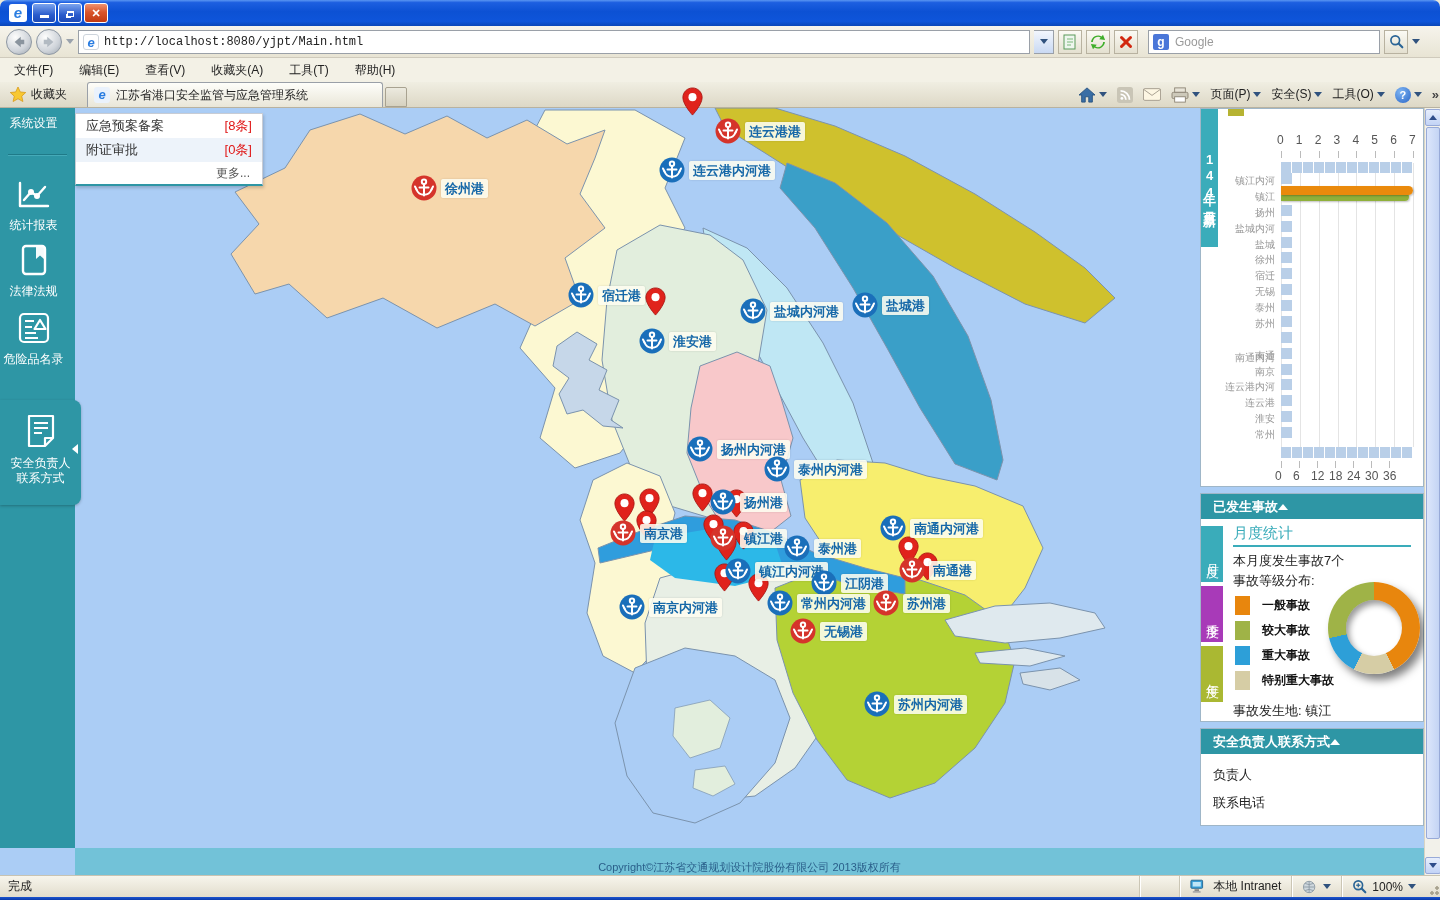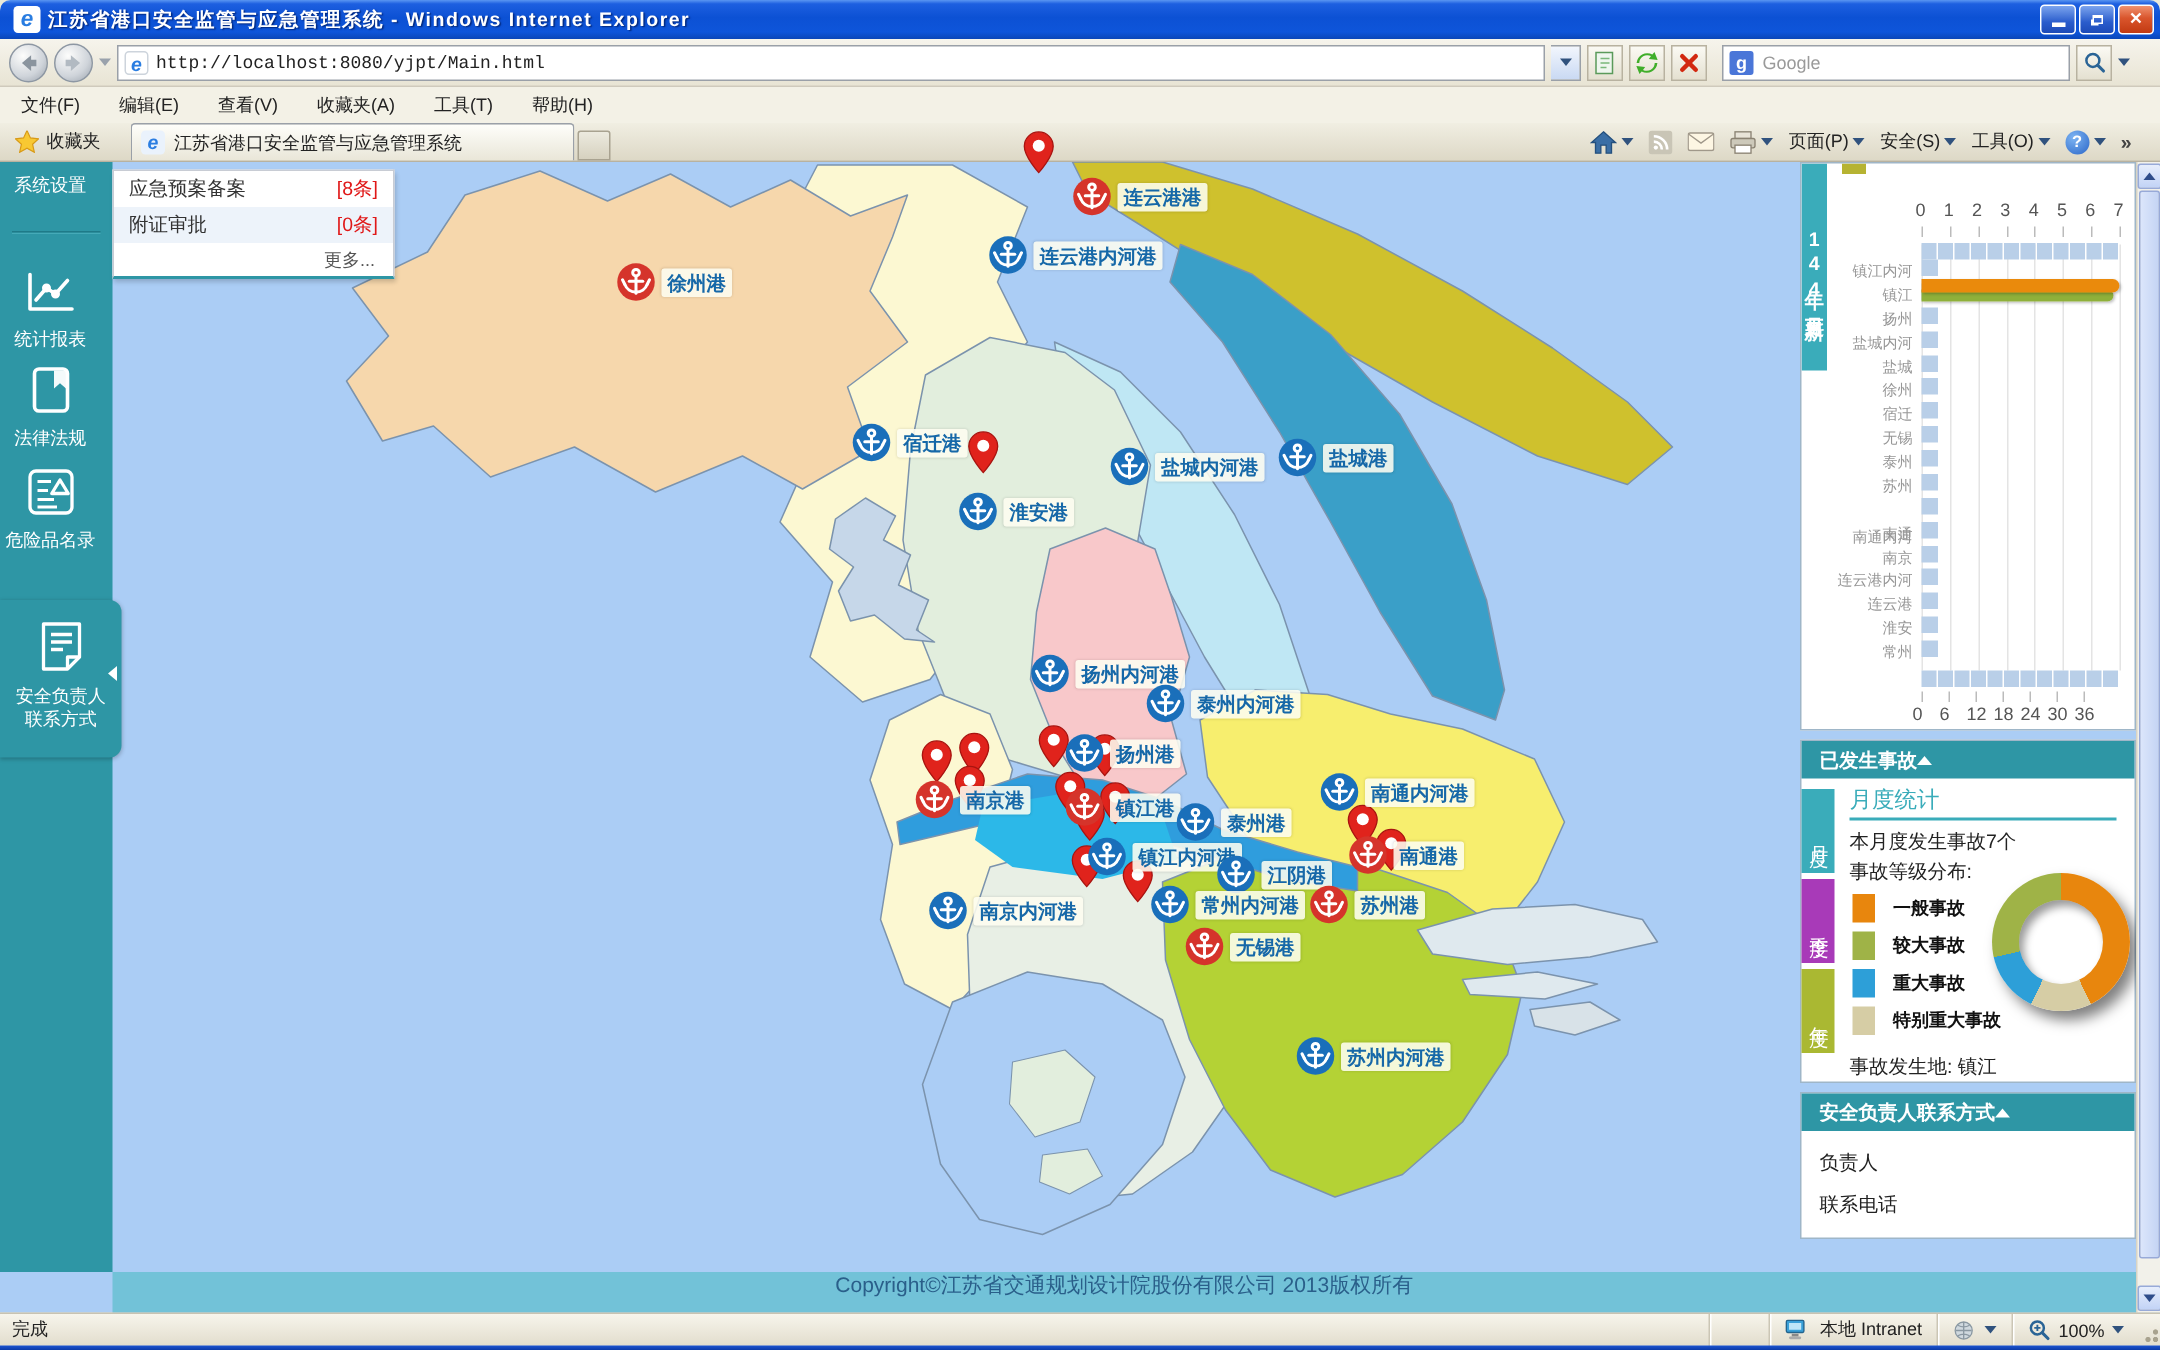--- a/index.html
+++ b/index.html
@@ -151,7 +151,6 @@
 
   <div class="titlebar">
     <div class="ie-ico">e</div>
-    <div class="win-title">江苏省港口安全监管与应急管理系统 - Windows Internet Explorer</div>
     <div class="winbtns">
       <div class="wbtn"><span class="mini"></span></div>
       <div class="wbtn"><span class="sq2"></span></div>

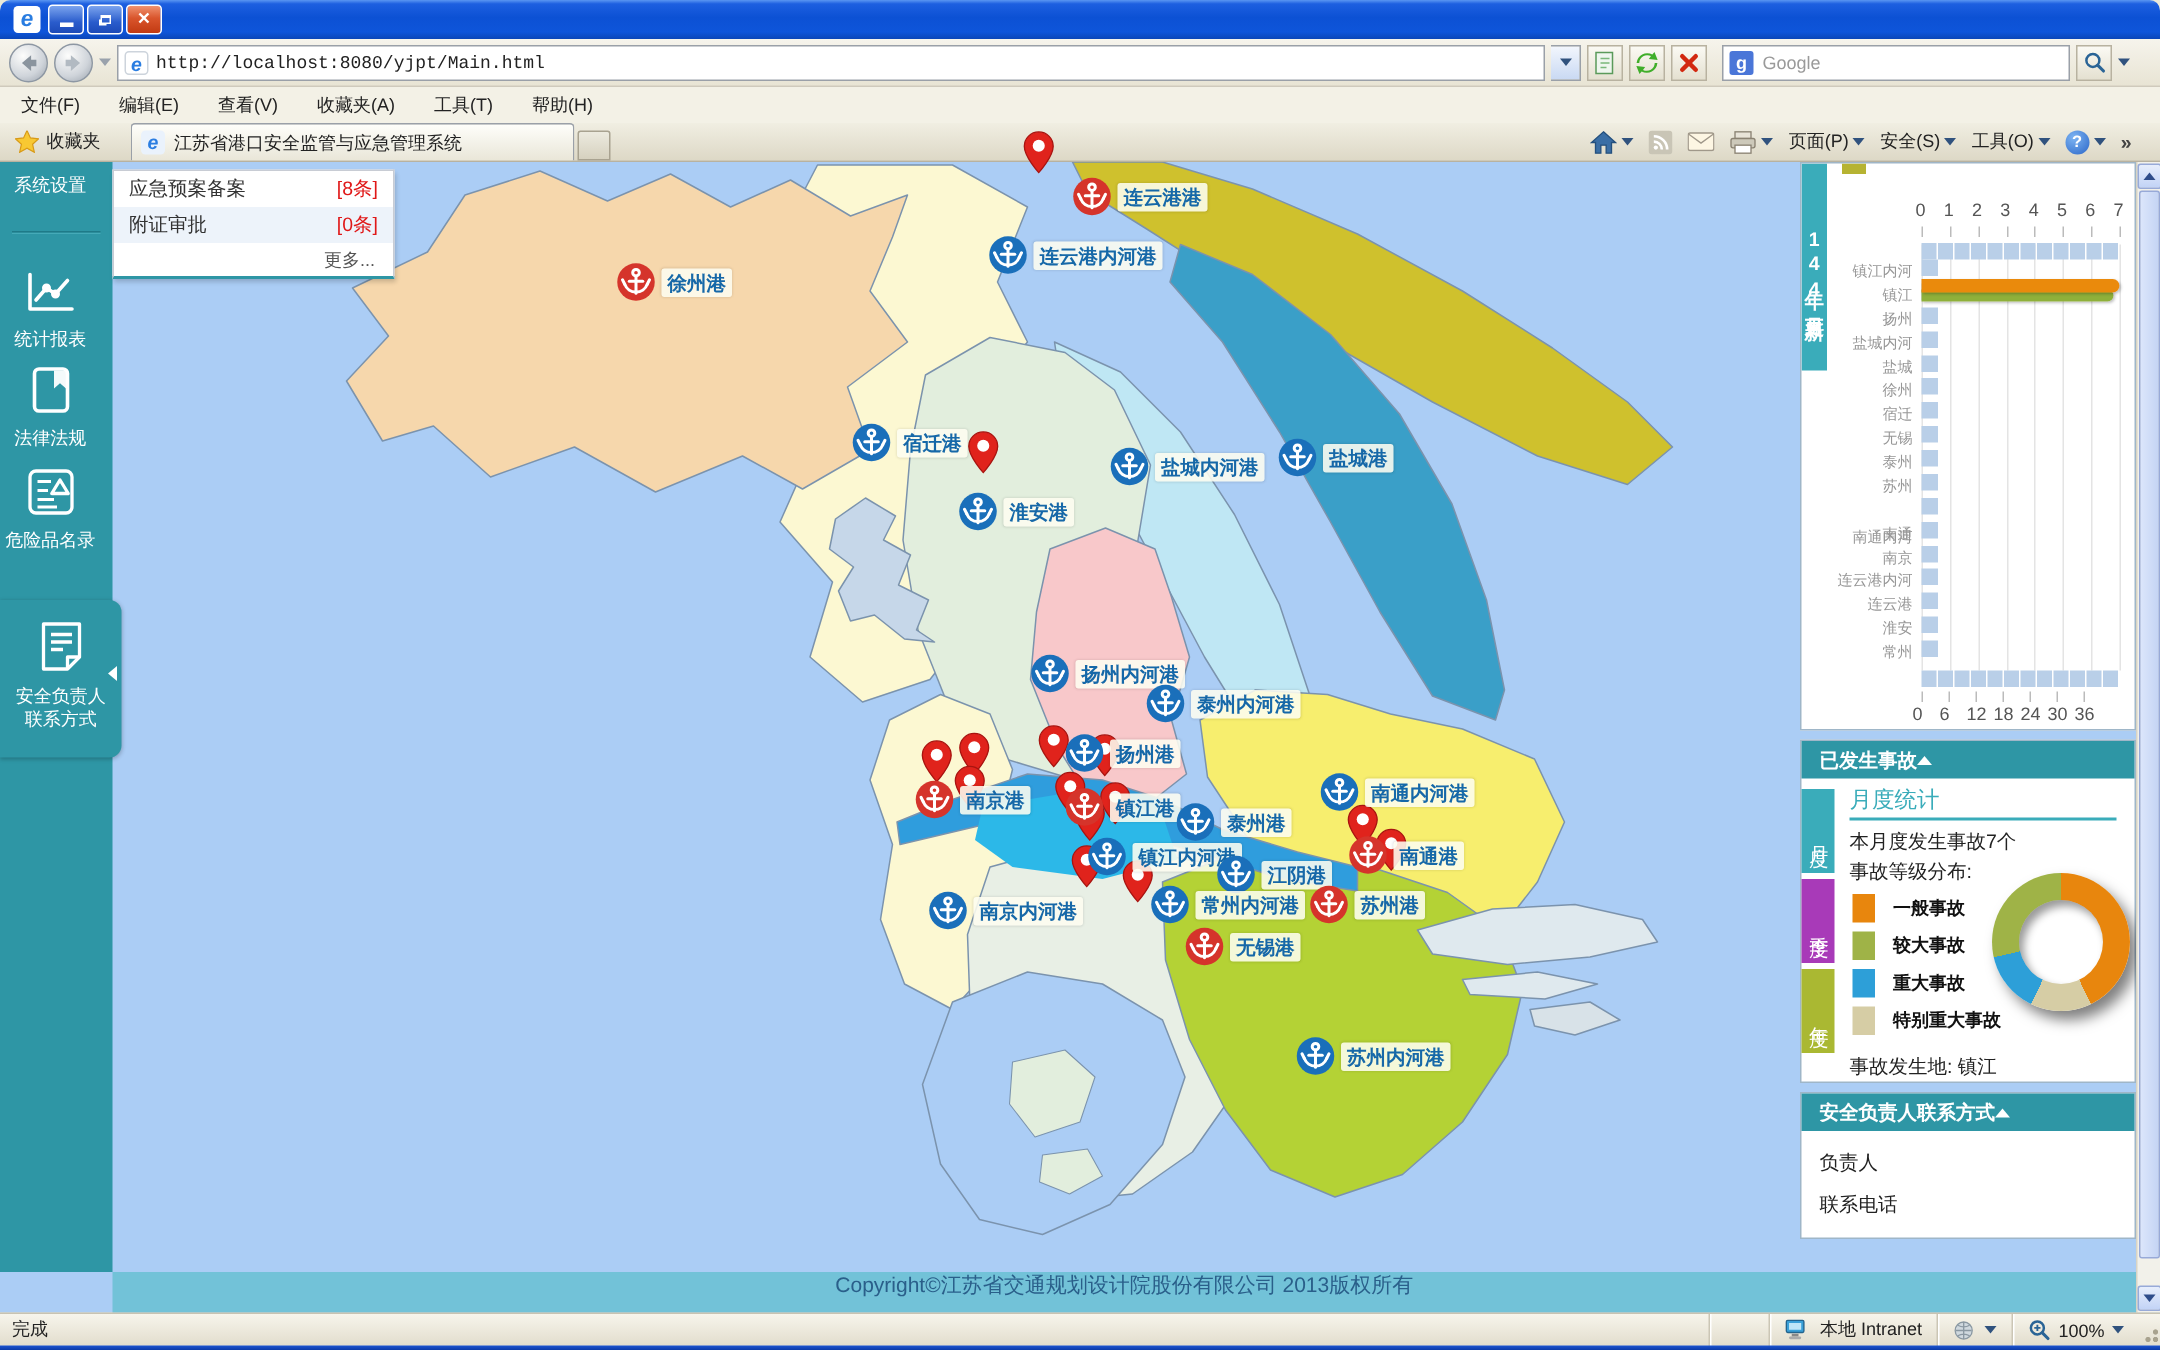--- a/index.html
+++ b/index.html
@@ -52,7 +52,7 @@
     border:1px solid #9aa0a8;border-bottom:none;border-radius:3px 3px 0 0;display:flex;align-items:center;gap:6px;padding:0 6px;}
   .tab-active .tab-title{font-size:12px;color:#222;white-space:nowrap;overflow:hidden;}
   .tab-stub{width:22px;height:20px;margin-left:2px;background:linear-gradient(180deg,#eceadf,#d6d1bf);border:1px solid #a8a290;border-radius:2px 2px 0 0;align-self:flex-end;}
-  .tab-right{margin-left:auto;display:flex;align-items:center;gap:10px;padding-right:19px;}
+  .tab-right{margin-left:auto;display:flex;align-items:center;gap:10px;padding-right:1px;}
   .tbitem{display:flex;align-items:center;gap:3px;font-size:12px;color:#222;}
   .helpc{width:16px;height:16px;border-radius:50%;background:radial-gradient(circle at 35% 30%,#7db4f2,#2a66c8);color:#fff;
     font-size:11px;font-weight:bold;text-align:center;line-height:16px;}

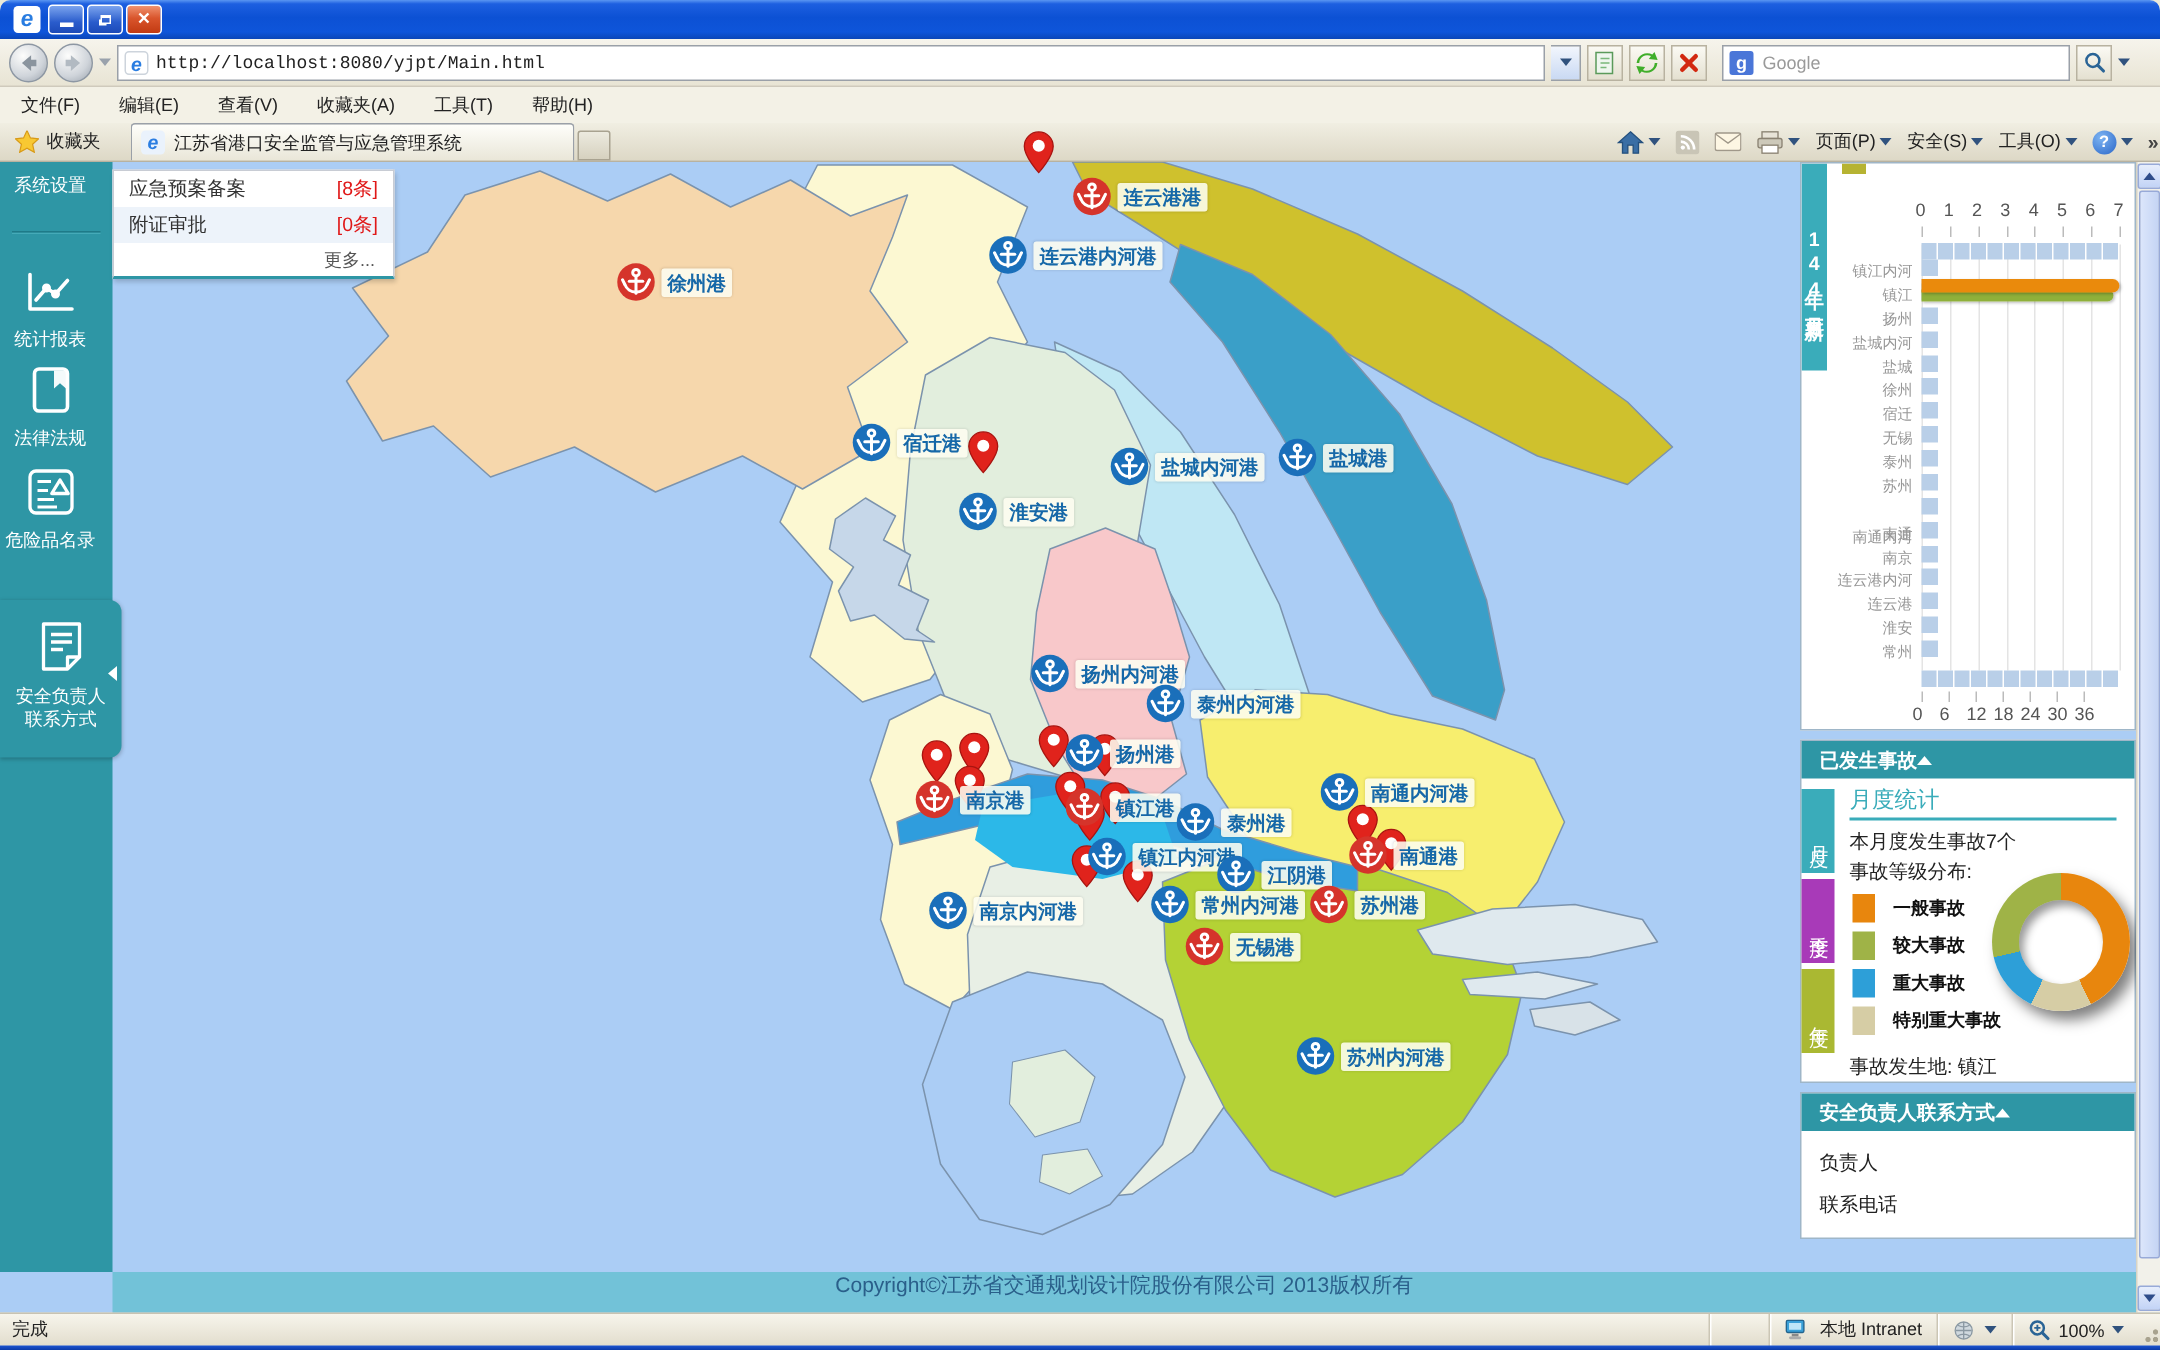--- a/index.html
+++ b/index.html
@@ -89,7 +89,7 @@
 
   
   .pfooter{position:absolute;left:75px;top:740px;width:1349px;height:27px;background:#72c2d8;
-    display:flex;align-items:flex-start;justify-content:center;font-size:14px;color:#2a5f8a;}
+    display:flex;align-items:flex-end;justify-content:center;font-size:11px;color:#2a5f8a;}
 
   
   .rpanel{position:absolute;background:#fff;border:1px solid #9fb6c8;}

